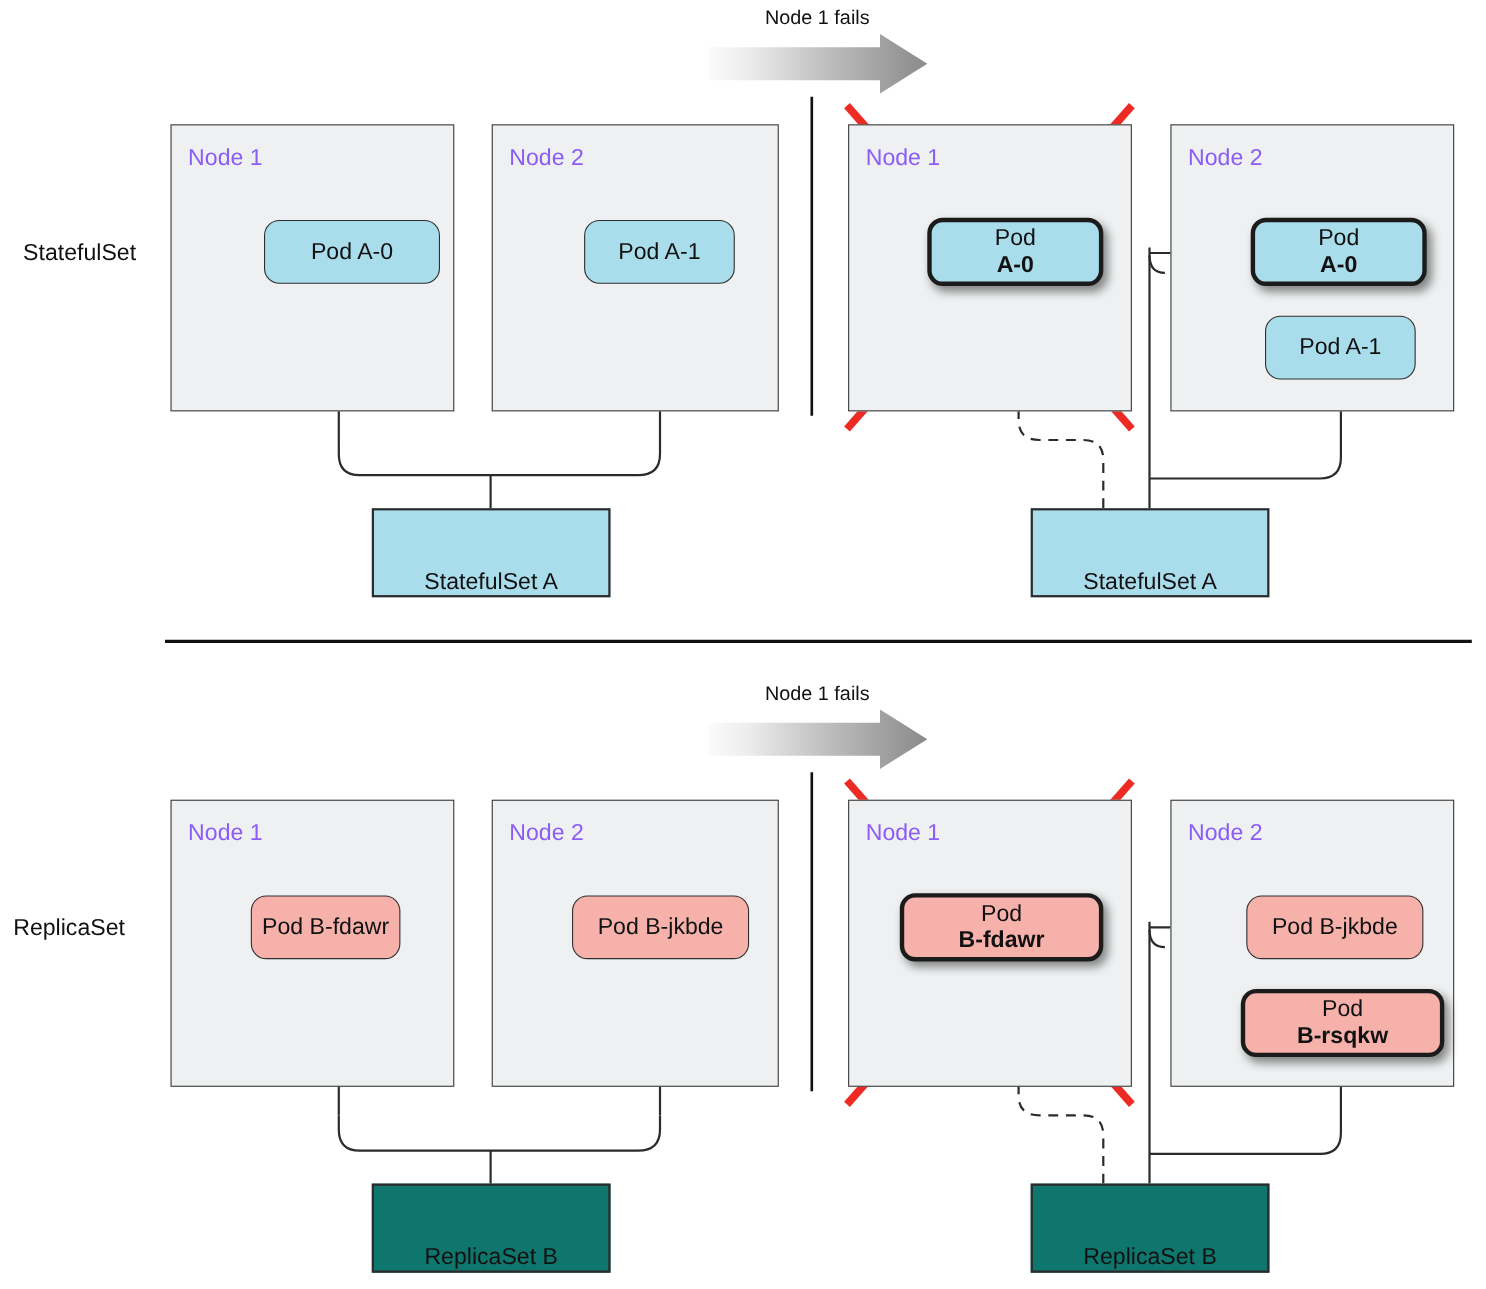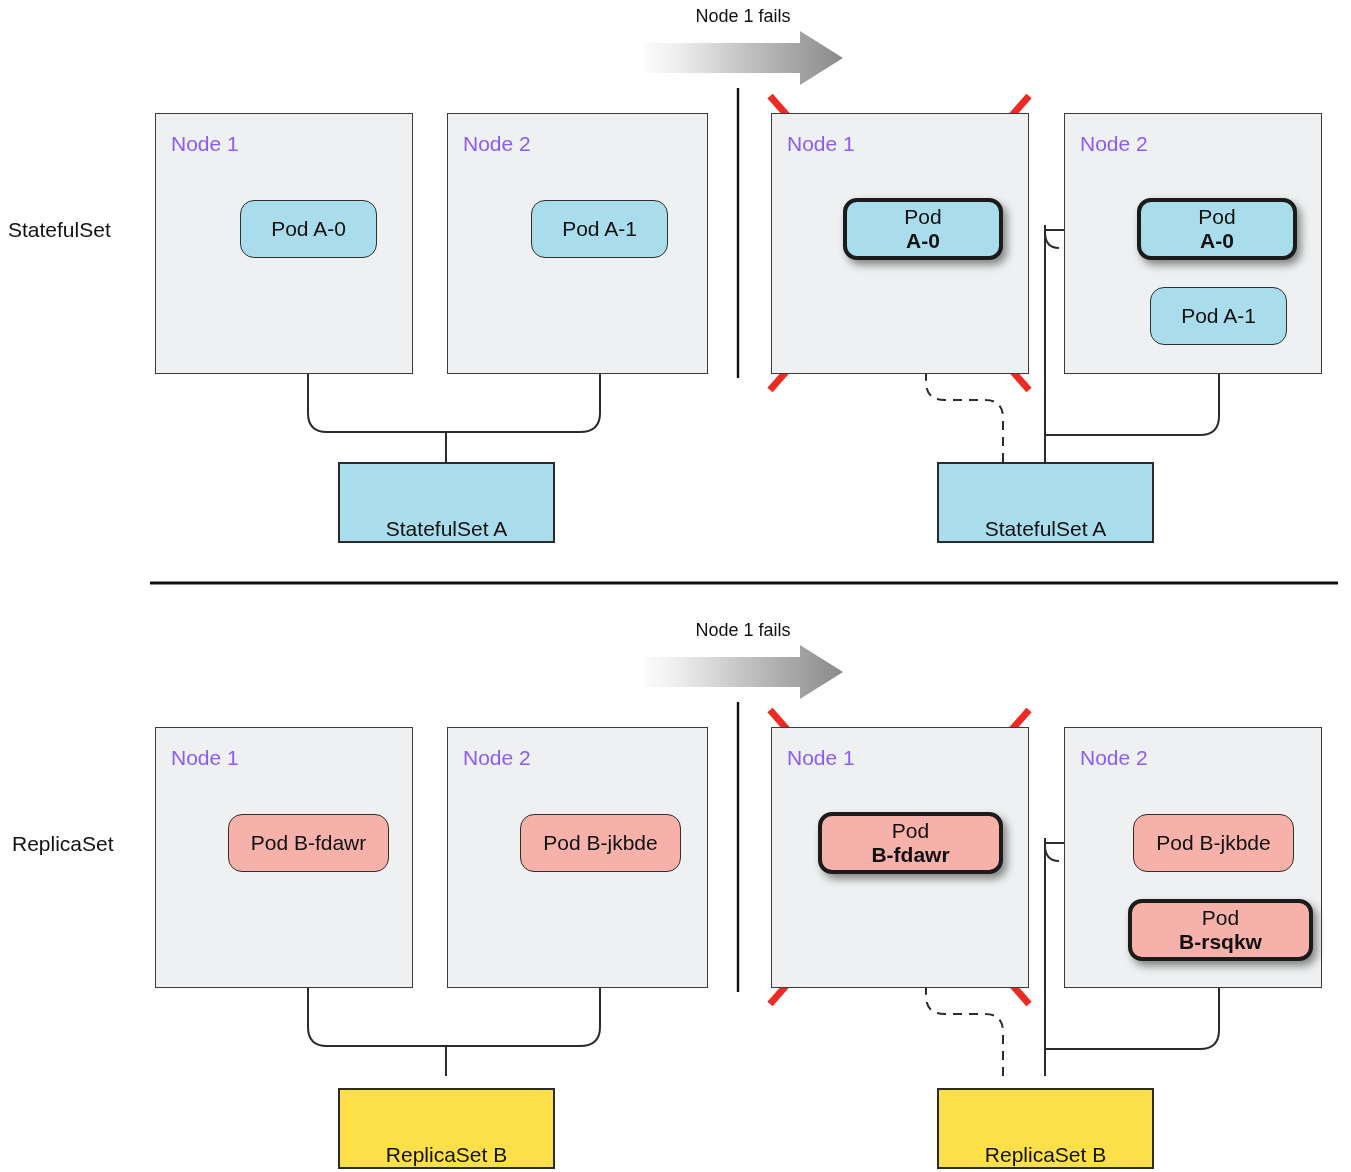--- a/index.html
+++ b/index.html
@@ -172,7 +172,7 @@
 
   <div class="caption" style="left:578px; top:6px; width:330px;">Node 1 fails</div>
 
-  <div class="row-label" style="left:8px; top:218px;">StatefulSet</div>
+  <div class="row-label" style="left:21px; top:218px;">StatefulSet</div>
 
   <div class="node-box" style="left:155px; top:113px; width:258px; height:261px;">
     <div class="node-label">Node 1</div>

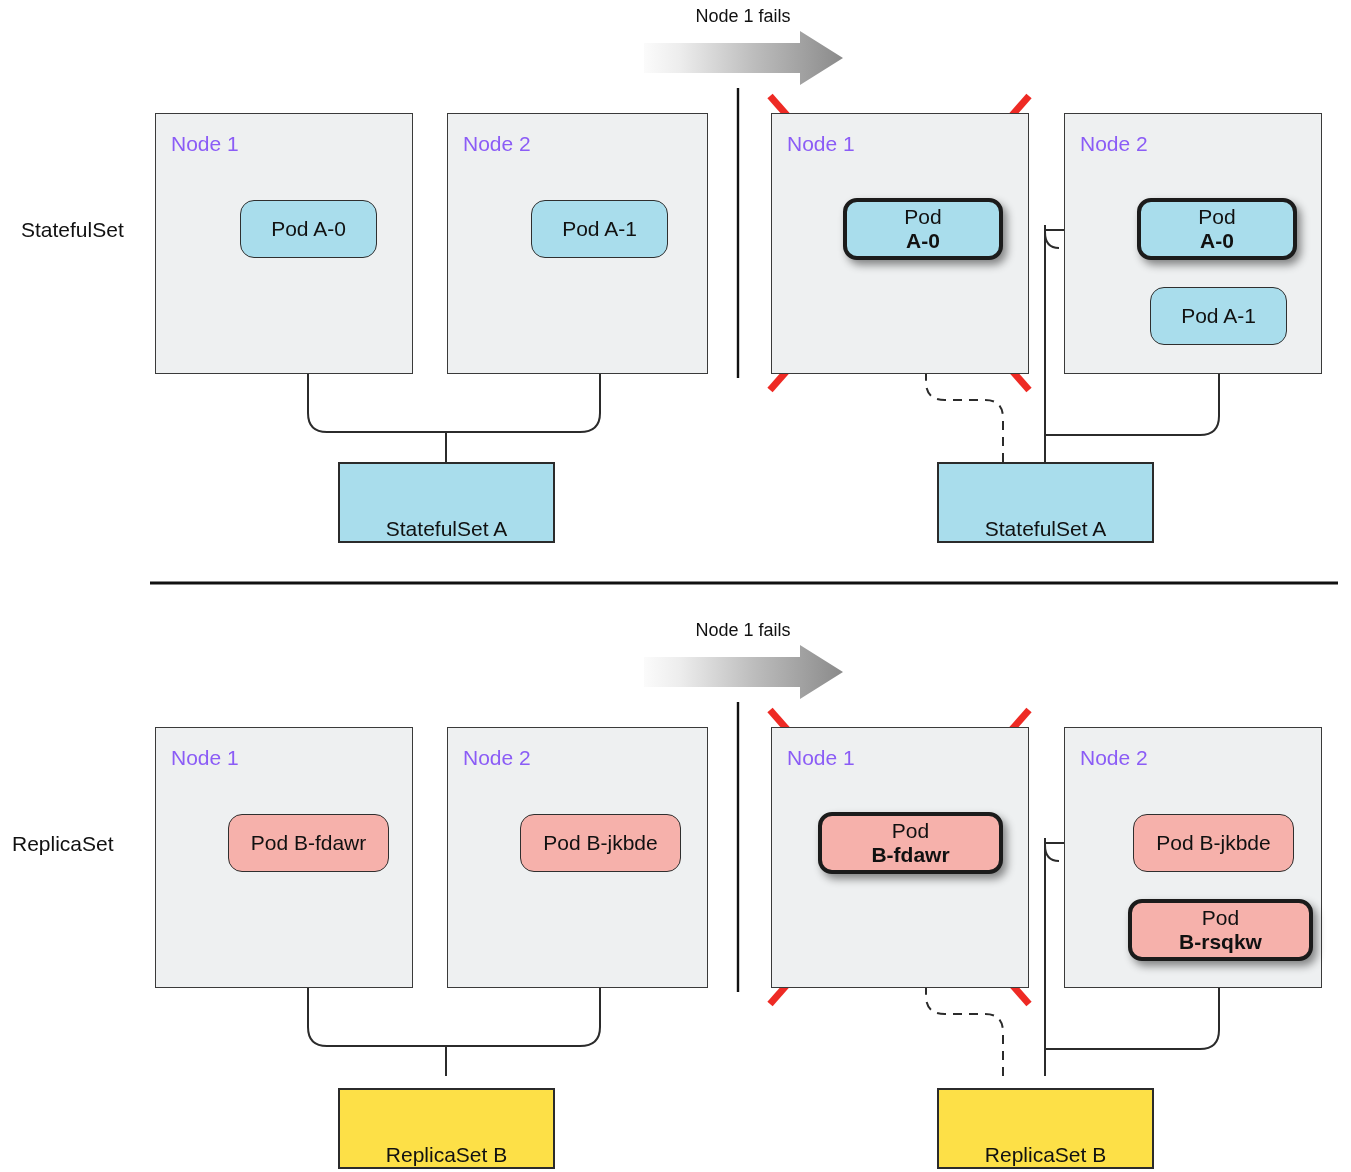--- a/index.html
+++ b/index.html
@@ -177,7 +177,7 @@
   <div class="node-box" style="left:155px; top:113px; width:258px; height:261px;">
     <div class="node-label">Node 1</div>
   </div>
-  <div class="pod blue" style="left:240px; top:200px; width:137px; height:58px;">
+  <div class="pod blue" style="left:240px; top:200px; width:160px; height:58px;">
     <span>Pod A-0</span>
   </div>
 

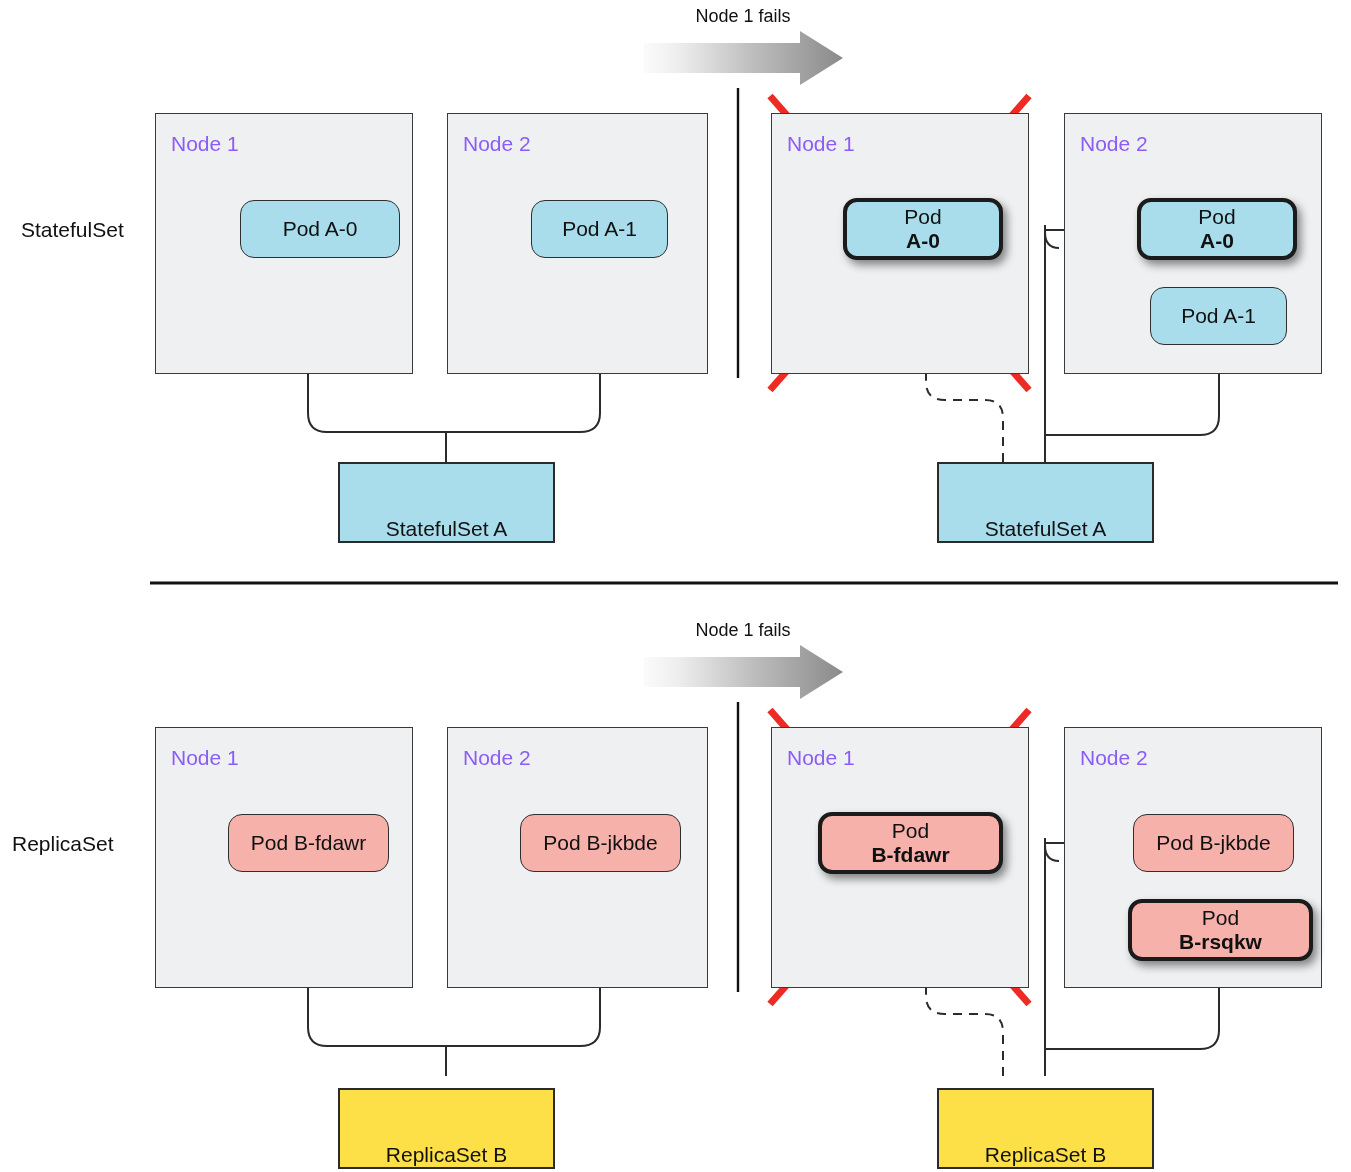--- a/index.html
+++ b/index.html
@@ -222,7 +222,7 @@
   <div class="node-box" style="left:155px; top:727px; width:258px; height:261px;">
     <div class="node-label">Node 1</div>
   </div>
-  <div class="pod red" style="left:228px; top:814px; width:161px; height:58px;">
+  <div class="pod red" style="left:228px; top:814px; width:136px; height:58px;">
     <span>Pod B-fdawr</span>
   </div>
 

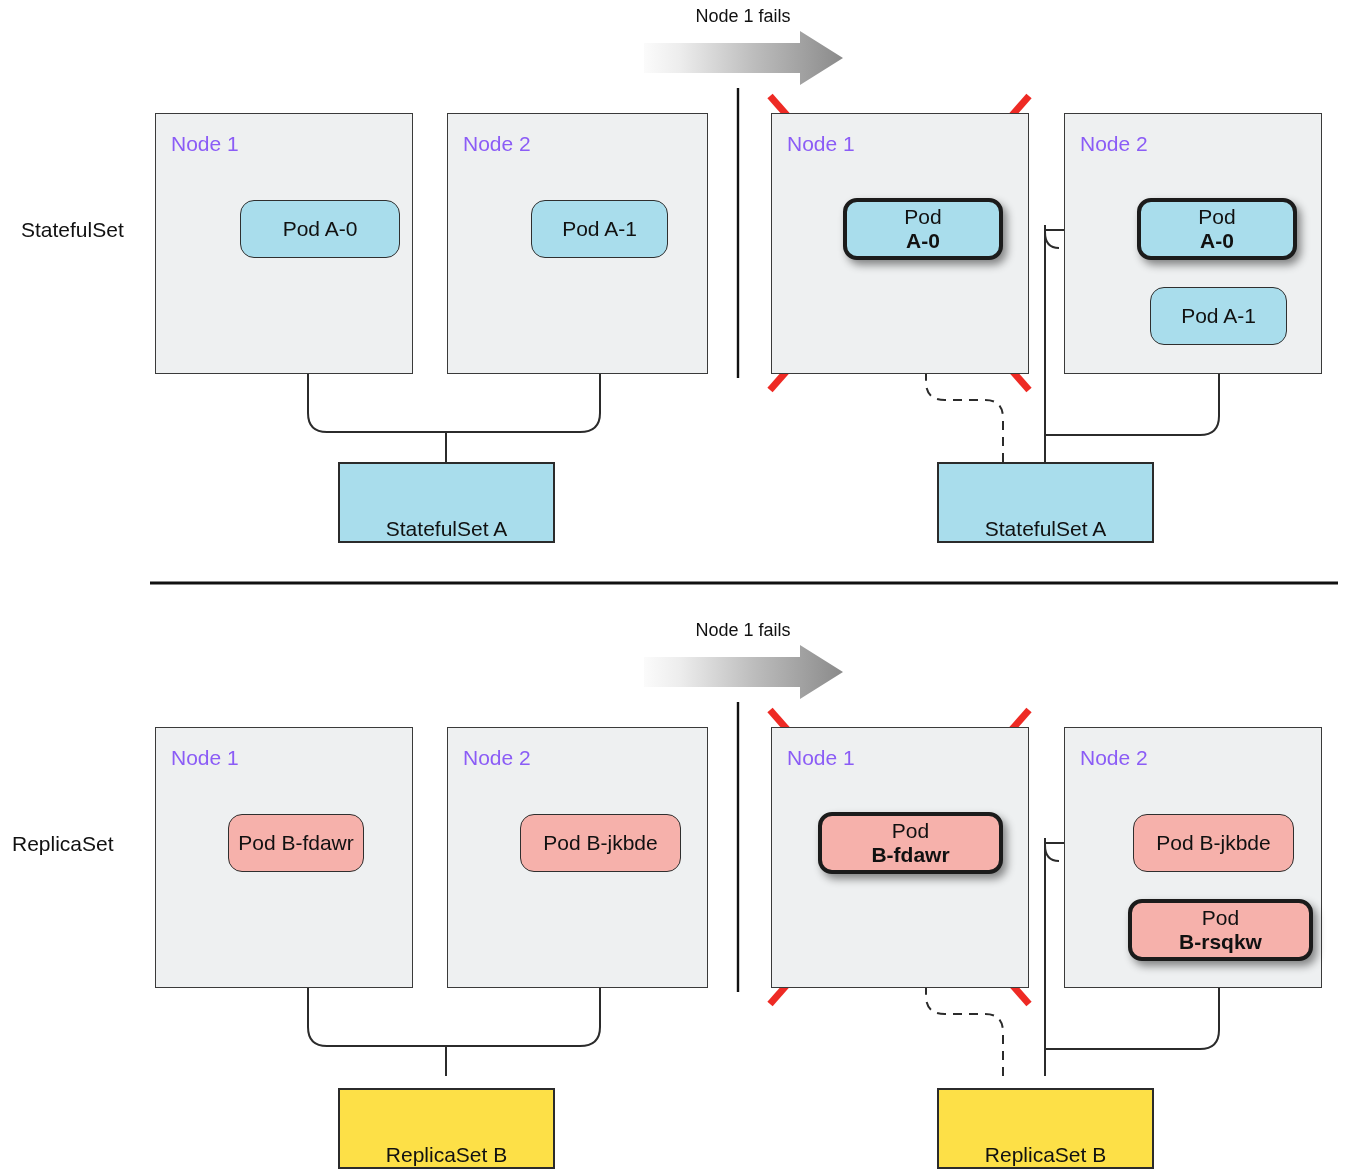--- a/index.html
+++ b/index.html
@@ -76,7 +76,7 @@
     white-space: nowrap;
   }
   .ctrl-box.blue { background: #a9ddec; }
-  .ctrl-box.red  { background: #fde047; margin-top: 12px; }
+  .ctrl-box.red  { background: #0f766e; }
 
   
   .row-label {

